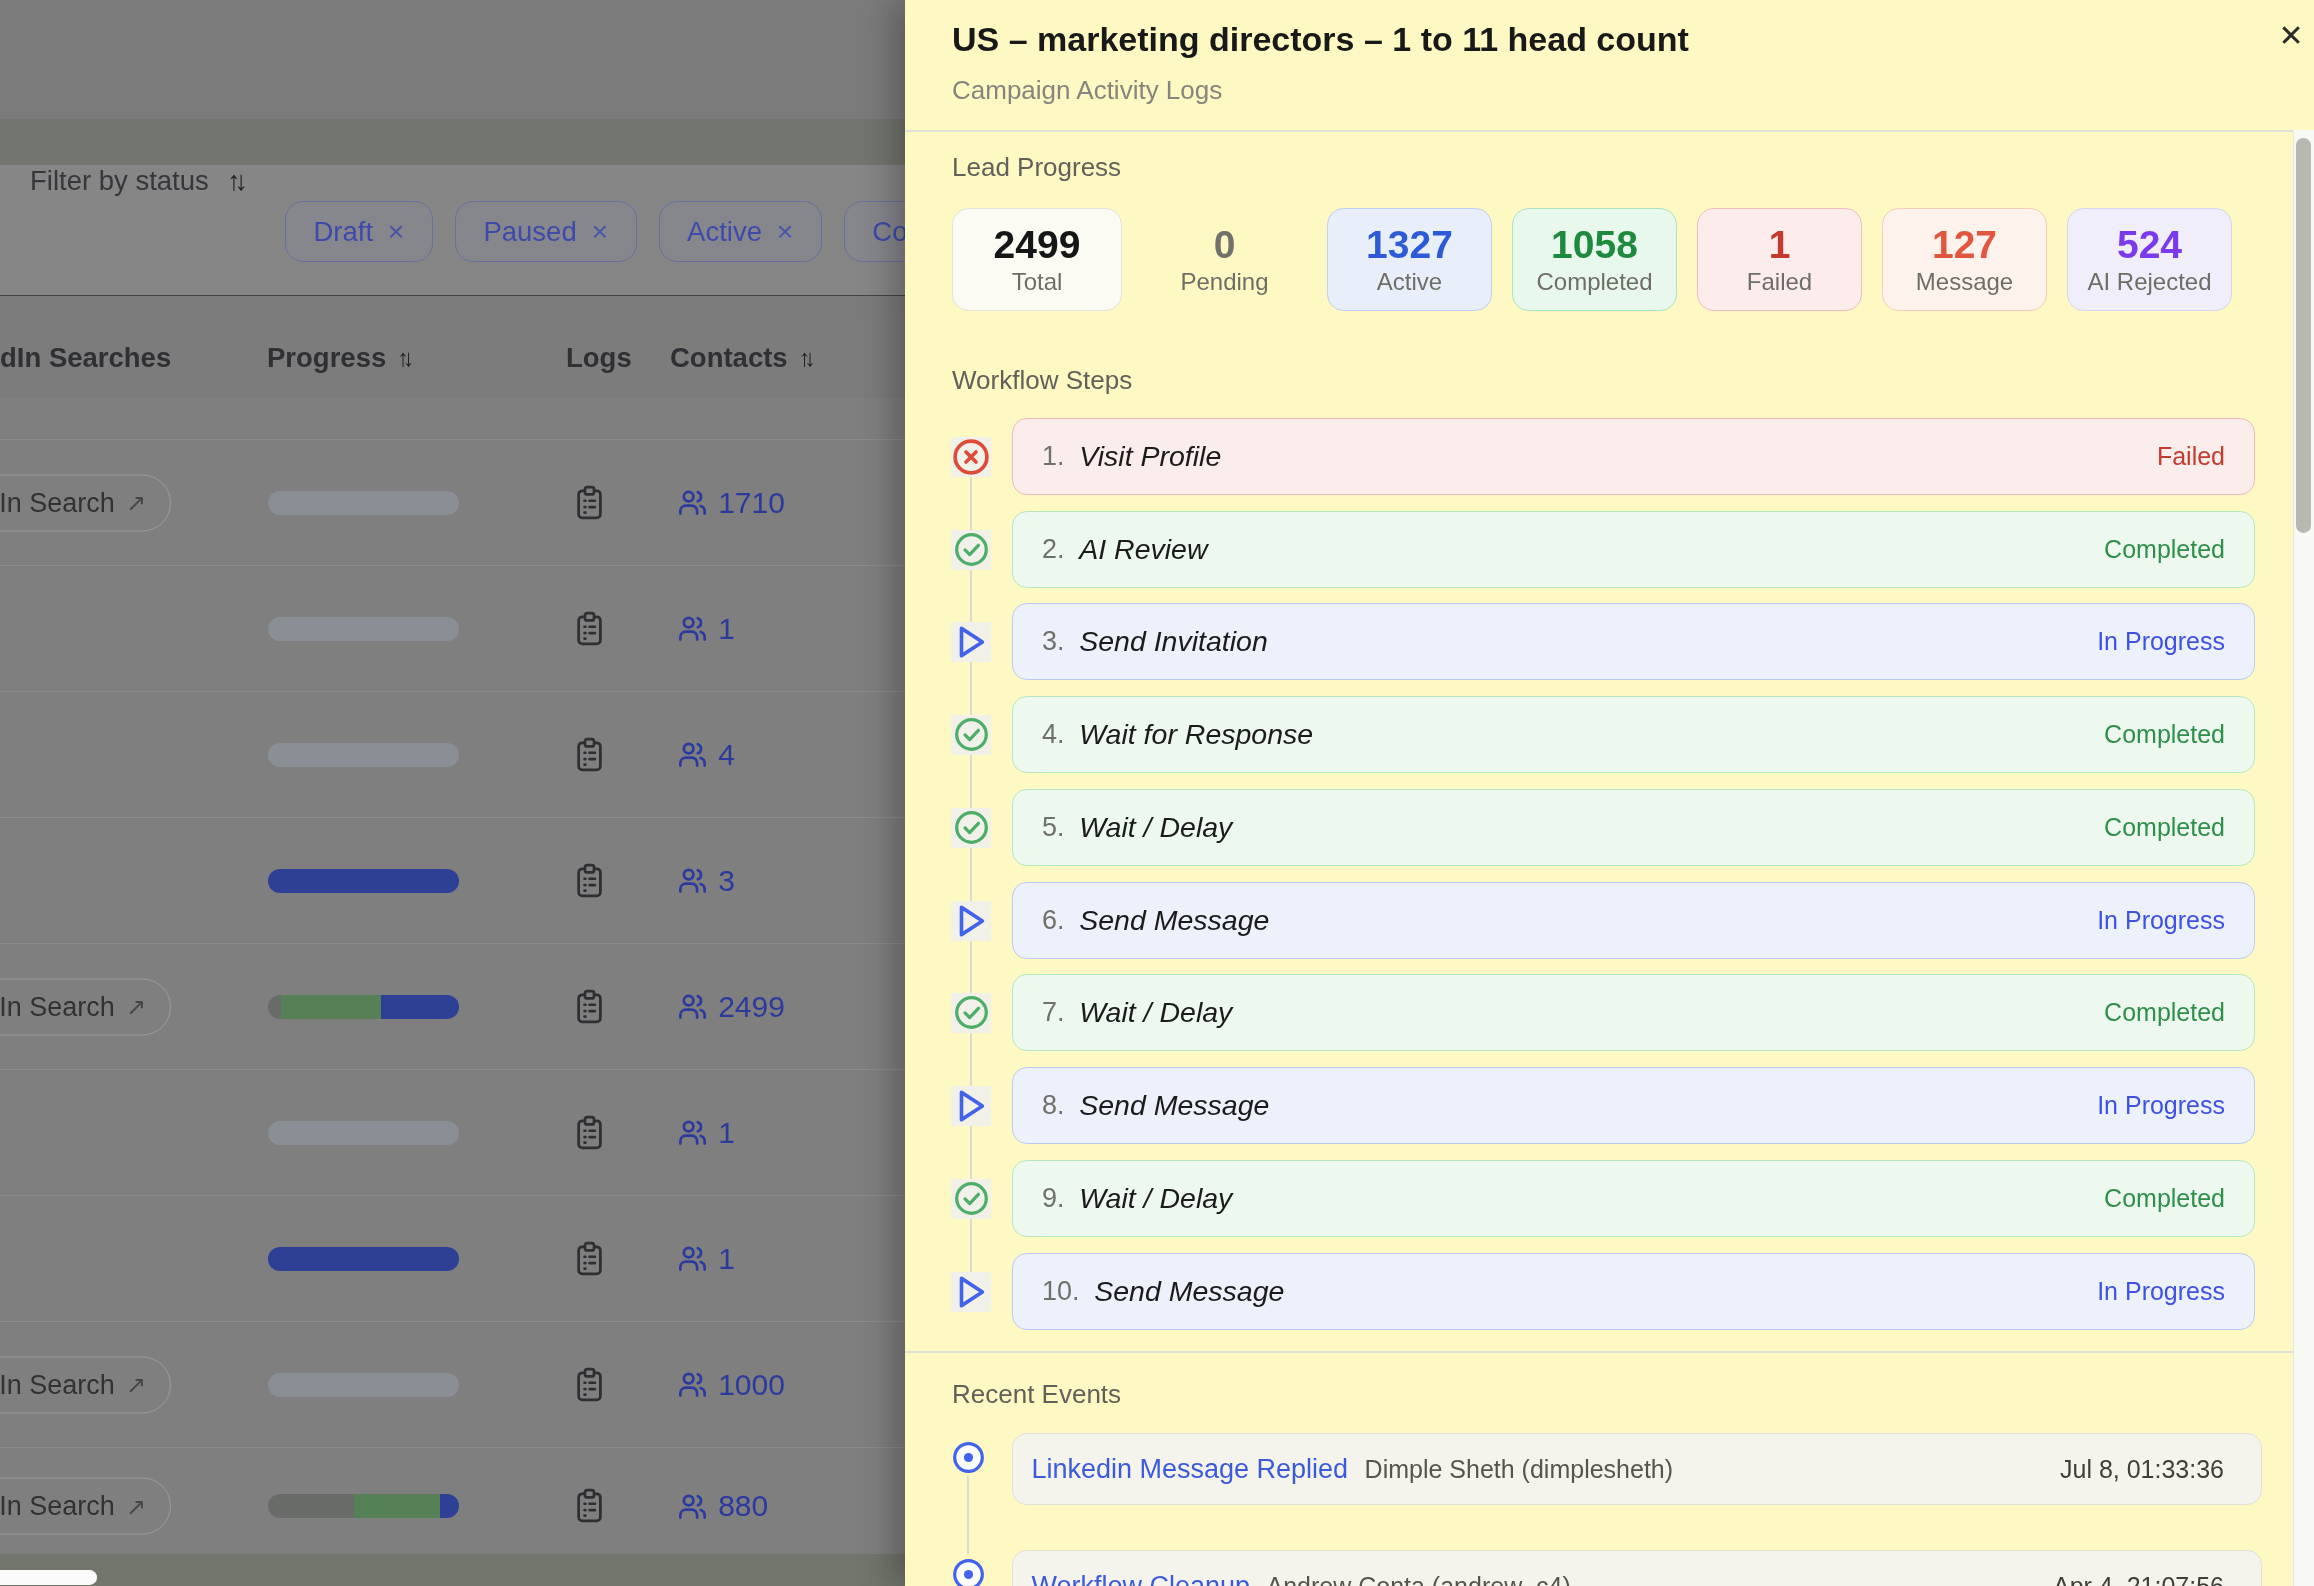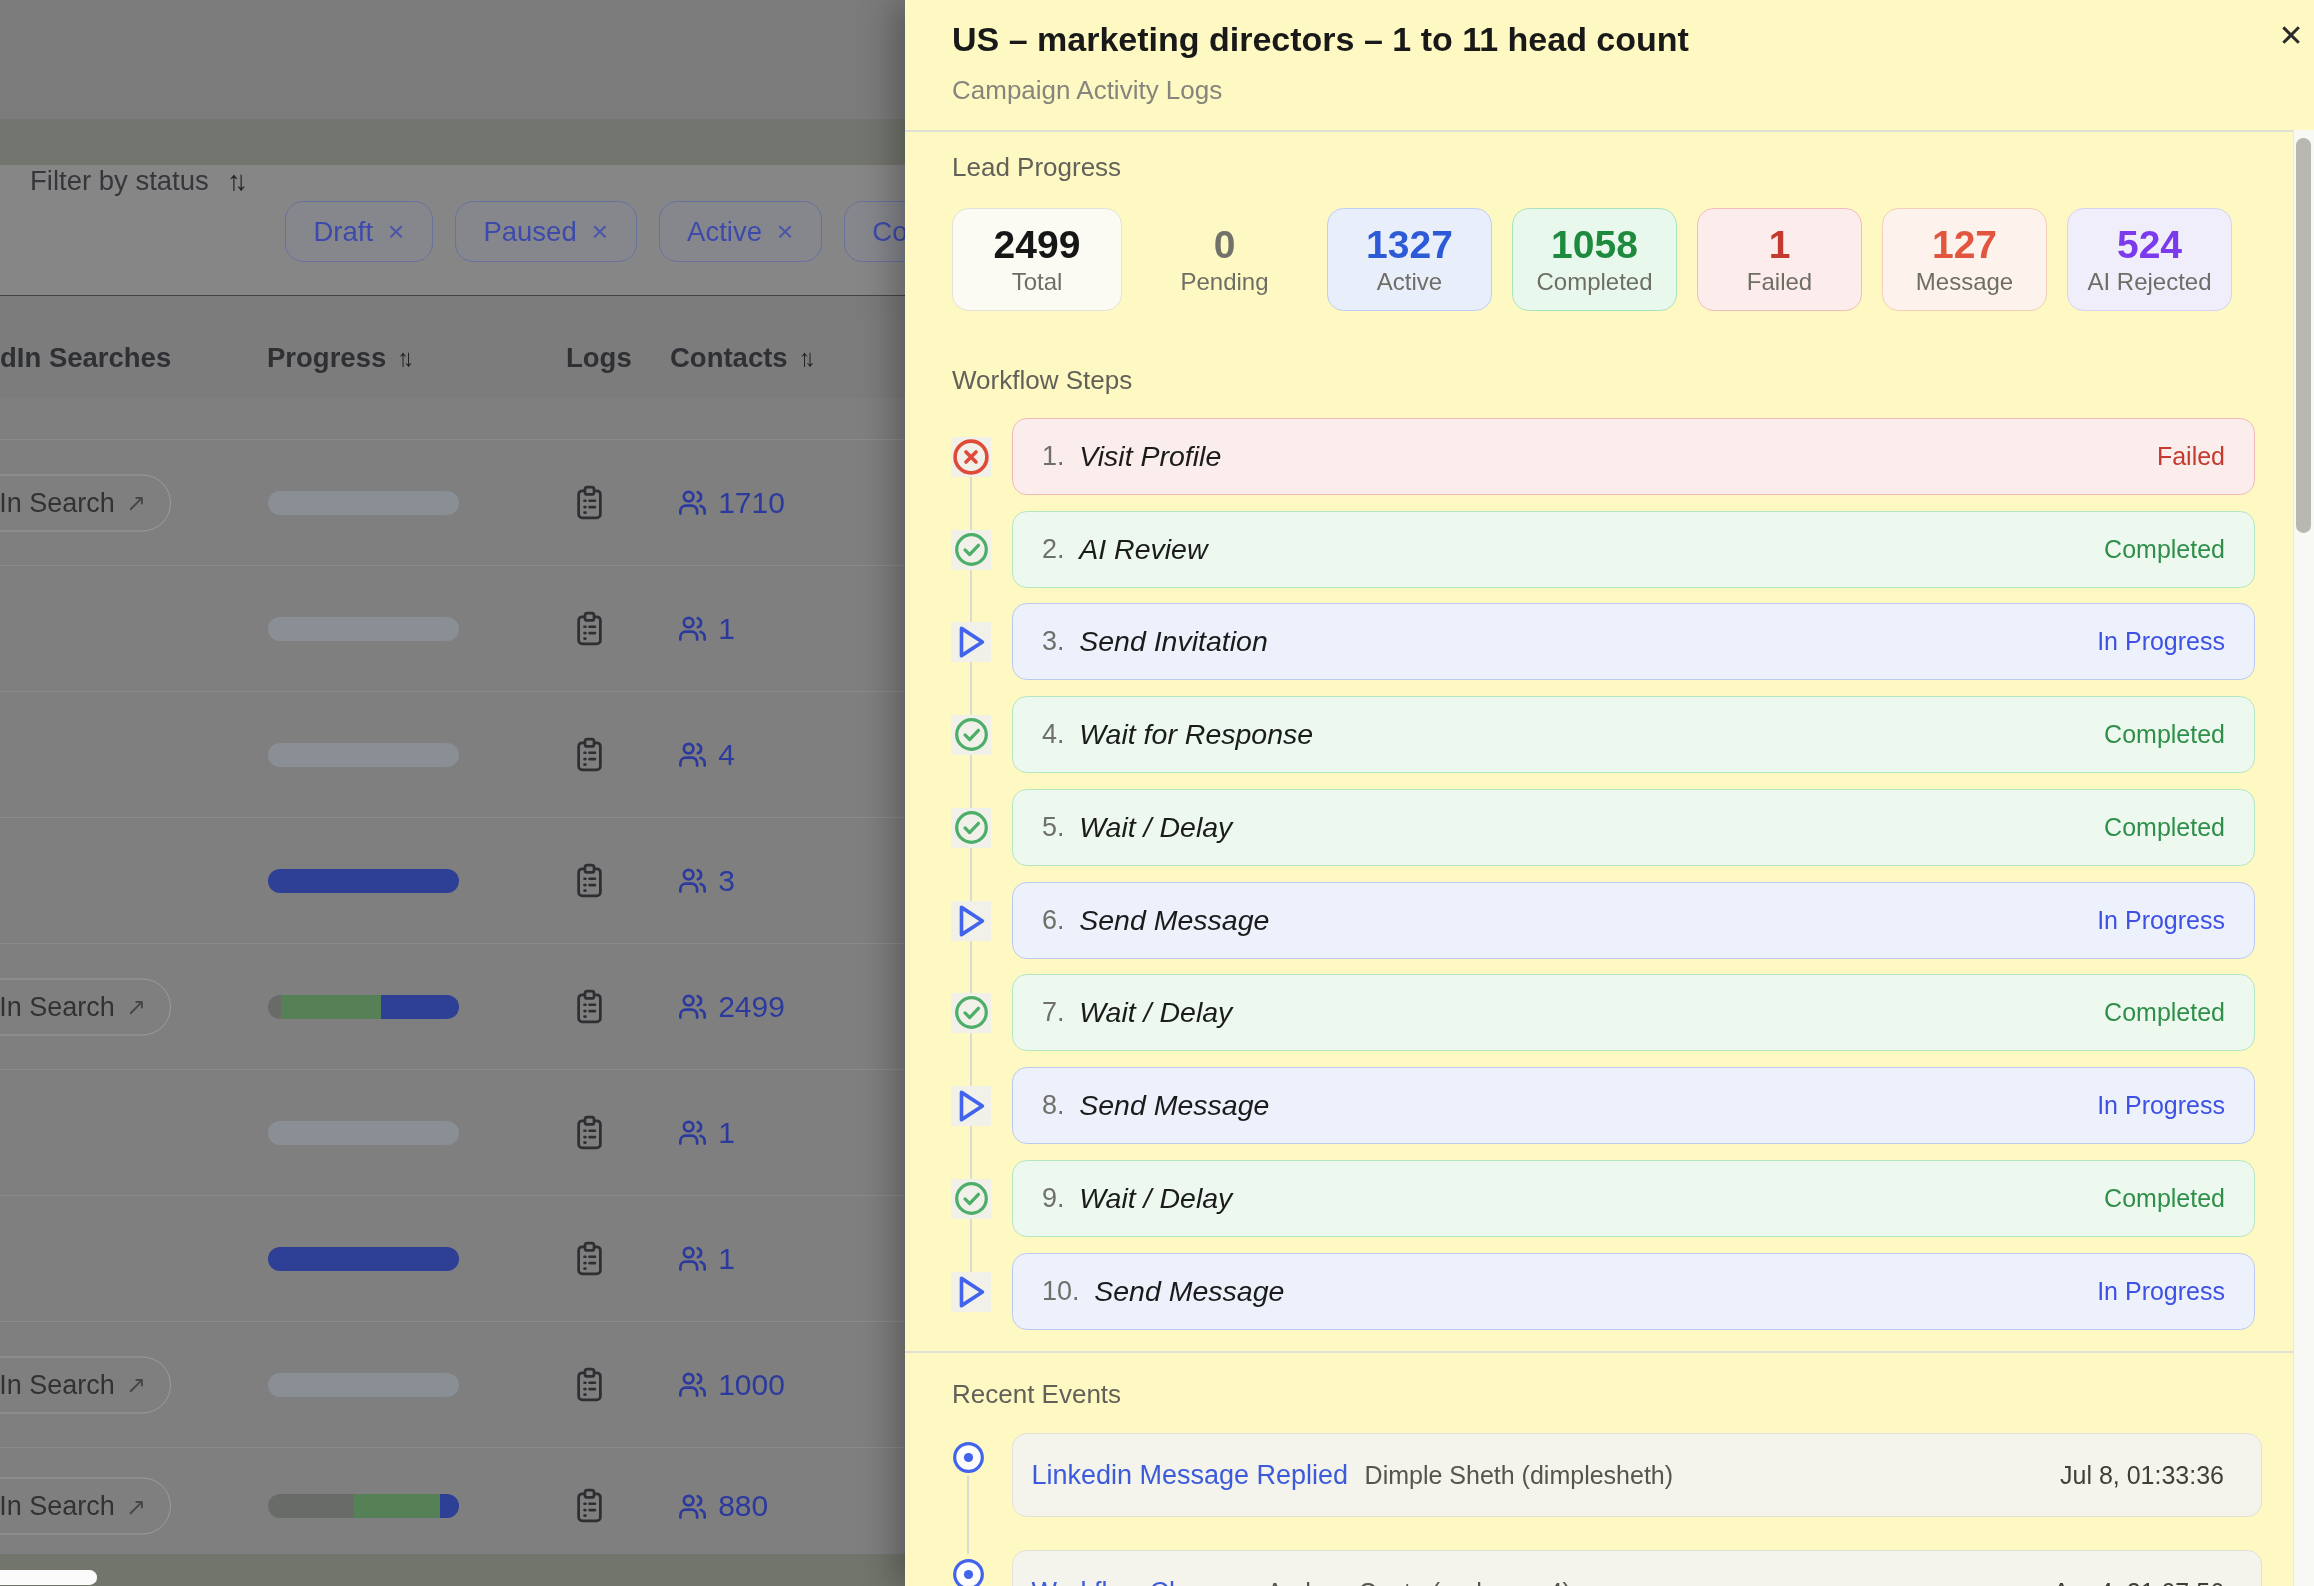--- a/index.html
+++ b/index.html
@@ -97,7 +97,7 @@
   #events-line{position:absolute;left:62px;top:1476px;width:1.8px;height:78px;background:#dcdbd2;}
   .event{position:absolute;left:46px;width:1325px;height:84px;}
   .event-icon{position:absolute;left:0;top:7.3px;width:35px;height:35px;z-index:2;line-height:0;}
-  .event-card{position:absolute;left:61px;top:0;width:1250px;height:84px;border:1.8px solid #e2e1d8;
+  .event-card{position:absolute;left:61px;top:0;width:1250px;height:72px;border:1.8px solid #e2e1d8;
               border-radius:14.7px;background:#f4f3ec;box-sizing:border-box;display:flex;align-items:center;
               gap:16.5px;padding:0 37px 0 18.4px;}
   .event-title{font-size:27px;color:#3b5bdb;font-weight:500;white-space:nowrap;}

